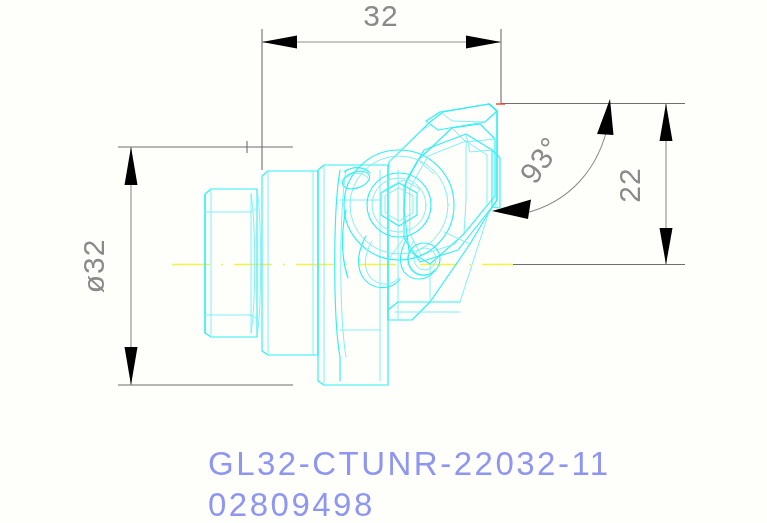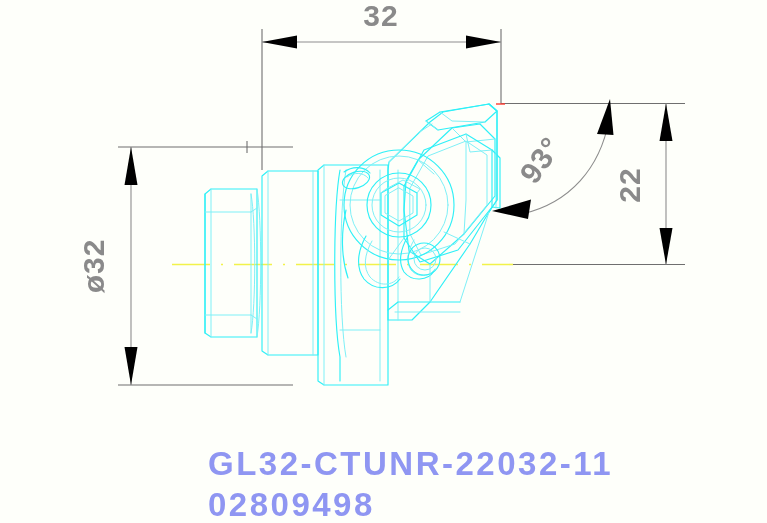--- a/index.html
+++ b/index.html
@@ -16,7 +16,6 @@
     height: 523px;
     background: #fefffa;
     overflow: hidden;
-    font-weight: bold;
   }
   #cad-svg {
     position: absolute;

